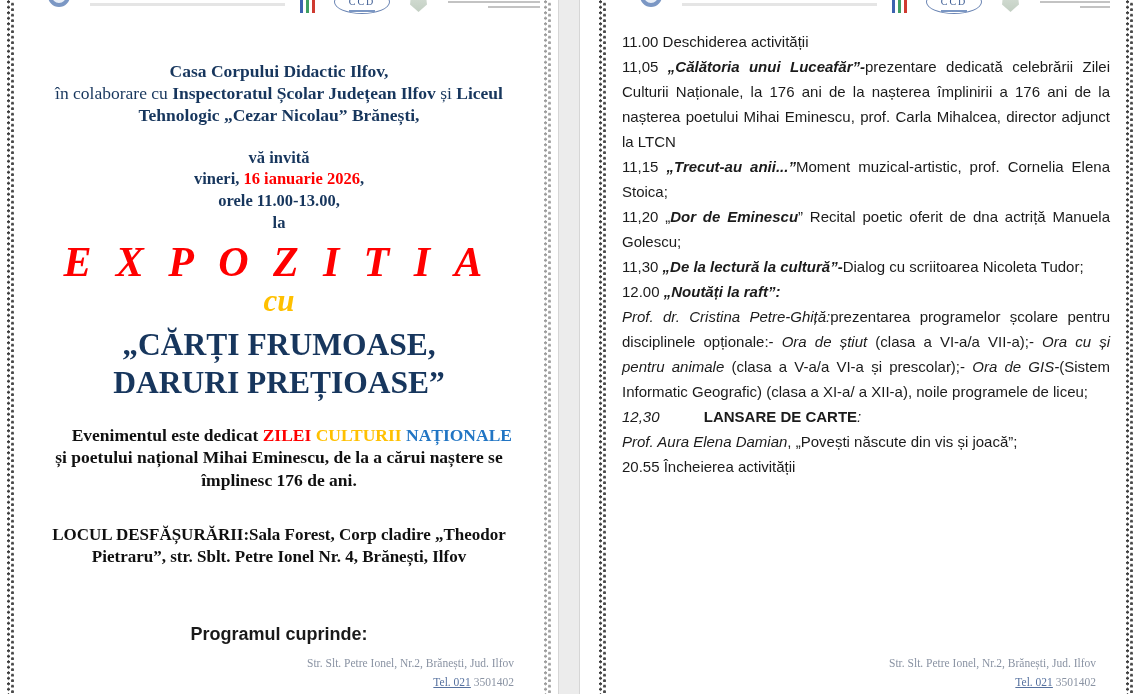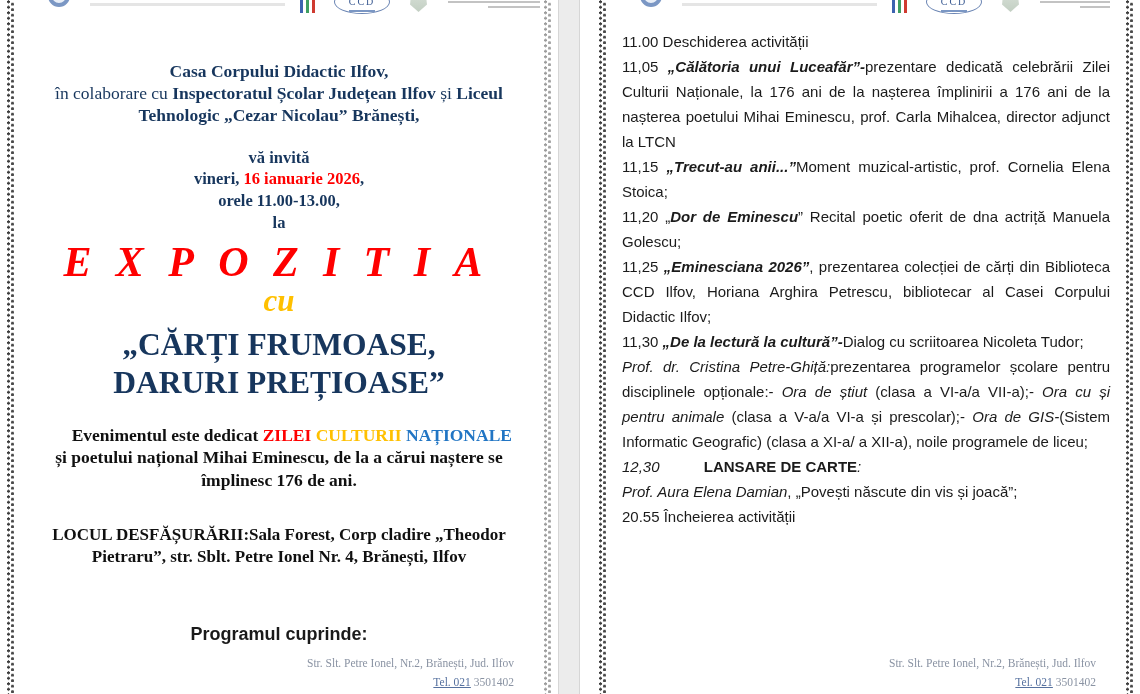--- a/index.html
+++ b/index.html
@@ -162,7 +162,6 @@
         <p class="prog-item"><span class="n">11,05 </span><span class="bi">„Călătoria unui Luceafăr”-</span><span class="n">prezentare dedicată celebrării Zilei Culturii Naționale, la 176 ani de la nașterea împlinirii a 176 ani de la nașterea poetului Mihai Eminescu, prof. Carla Mihalcea, director adjunct la LTCN</span></p>
         <p class="prog-item"><span class="n">11,15 </span><span class="bi">„Trecut-au anii...”</span><span class="n">Moment muzical-artistic, prof. Cornelia Elena Stoica;</span></p>
         <p class="prog-item"><span class="n">11,20 „</span><span class="bi">Dor de Eminescu</span><span class="n">” Recital poetic oferit de dna actriță Manuela Golescu;</span></p>
-        <p class="prog-item"><span class="n">11,25 </span><span class="bi">„Eminesciana 2026”</span><span class="n">, prezentarea colecției de cărți din Biblioteca CCD Ilfov, Horiana Arghira Petrescu, bibliotecar al Casei Corpului Didactic Ilfov;</span></p>
         <p class="prog-item"><span class="n">11,30 </span><span class="bi">„De la lectură la cultură”-</span><span class="n">Dialog cu scriitoarea Nicoleta Tudor;</span></p>
         <p class="prog-item"><span class="i">Prof. dr. Cristina Petre-Ghiță:</span><span class="n">prezentarea programelor școlare pentru disciplinele opționale:- </span><span class="i">Ora de știut</span><span class="n"> (clasa a VI-a/a VII-a);- </span><span class="i">Ora cu și pentru animale</span><span class="n"> (clasa a V-a/a VI-a și prescolar);- </span><span class="i">Ora de GIS-</span><span class="n">(Sistem Informatic Geografic) (clasa a XI-a/ a XII-a), noile programele de liceu;</span></p>
         <p class="prog-item"><span class="i">12,30 </span><span class="b">LANSARE DE CARTE</span><span class="i">:</span></p>

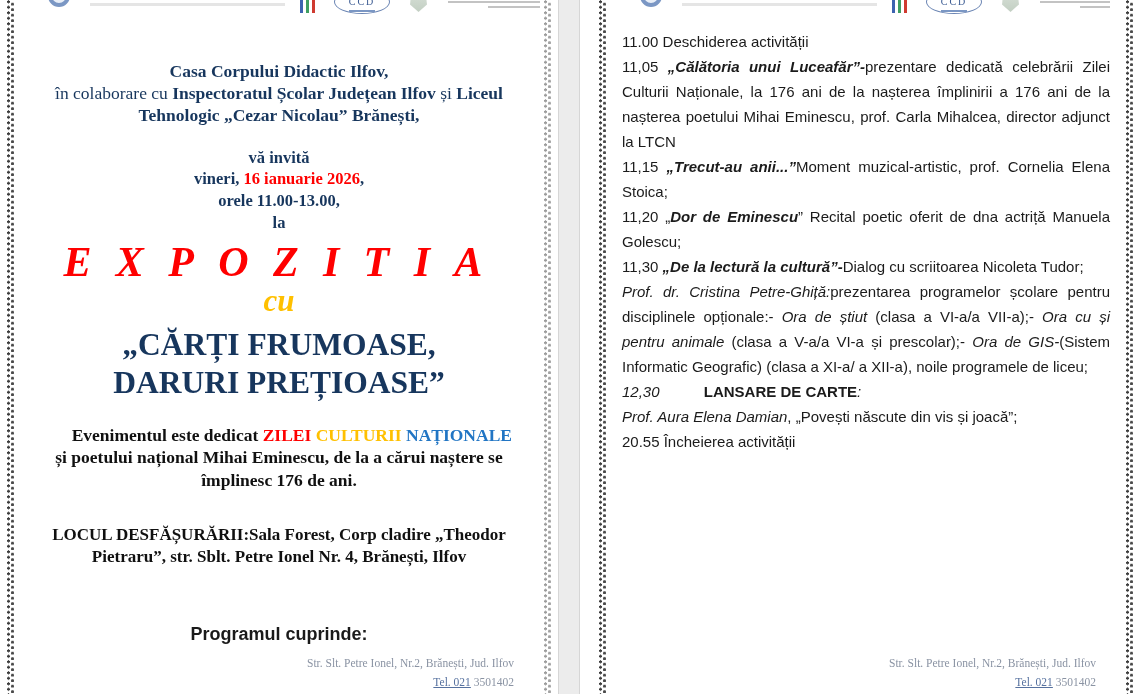--- a/index.html
+++ b/index.html
@@ -163,6 +163,7 @@
         <p class="prog-item"><span class="n">11,15 </span><span class="bi">„Trecut-au anii...”</span><span class="n">Moment muzical-artistic, prof. Cornelia Elena Stoica;</span></p>
         <p class="prog-item"><span class="n">11,20 „</span><span class="bi">Dor de Eminescu</span><span class="n">” Recital poetic oferit de dna actriță Manuela Golescu;</span></p>
         <p class="prog-item"><span class="n">11,30 </span><span class="bi">„De la lectură la cultură”-</span><span class="n">Dialog cu scriitoarea Nicoleta Tudor;</span></p>
+        <p class="prog-item"><span class="n">12.00 </span><span class="bi">„Noutăți la raft”:</span></p>
         <p class="prog-item"><span class="i">Prof. dr. Cristina Petre-Ghiță:</span><span class="n">prezentarea programelor școlare pentru disciplinele opționale:- </span><span class="i">Ora de știut</span><span class="n"> (clasa a VI-a/a VII-a);- </span><span class="i">Ora cu și pentru animale</span><span class="n"> (clasa a V-a/a VI-a și prescolar);- </span><span class="i">Ora de GIS-</span><span class="n">(Sistem Informatic Geografic) (clasa a XI-a/ a XII-a), noile programele de liceu;</span></p>
         <p class="prog-item"><span class="i">12,30 </span><span class="b">LANSARE DE CARTE</span><span class="i">:</span></p>
         <p class="prog-item"><span class="i">Prof. Aura Elena Damian</span><span class="n">, „Povești născute din vis și joacă”;</span></p>

